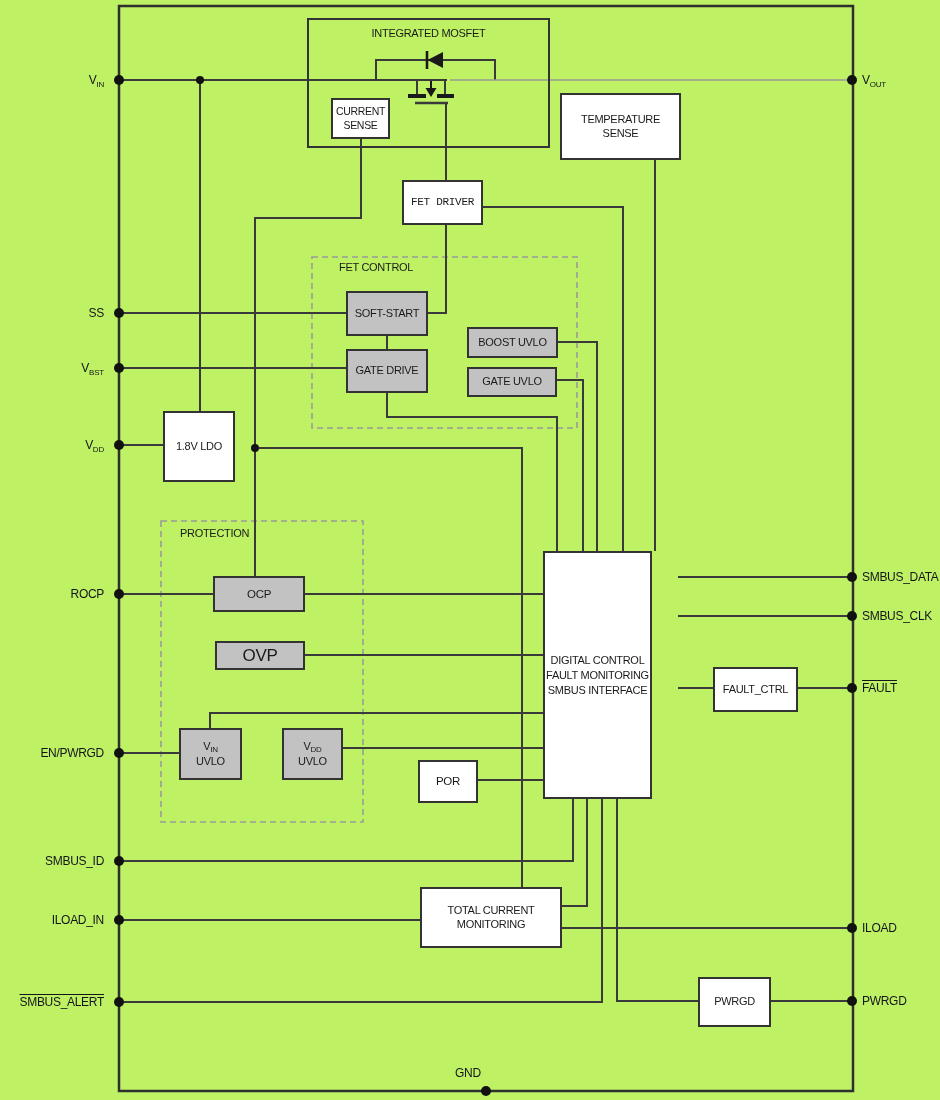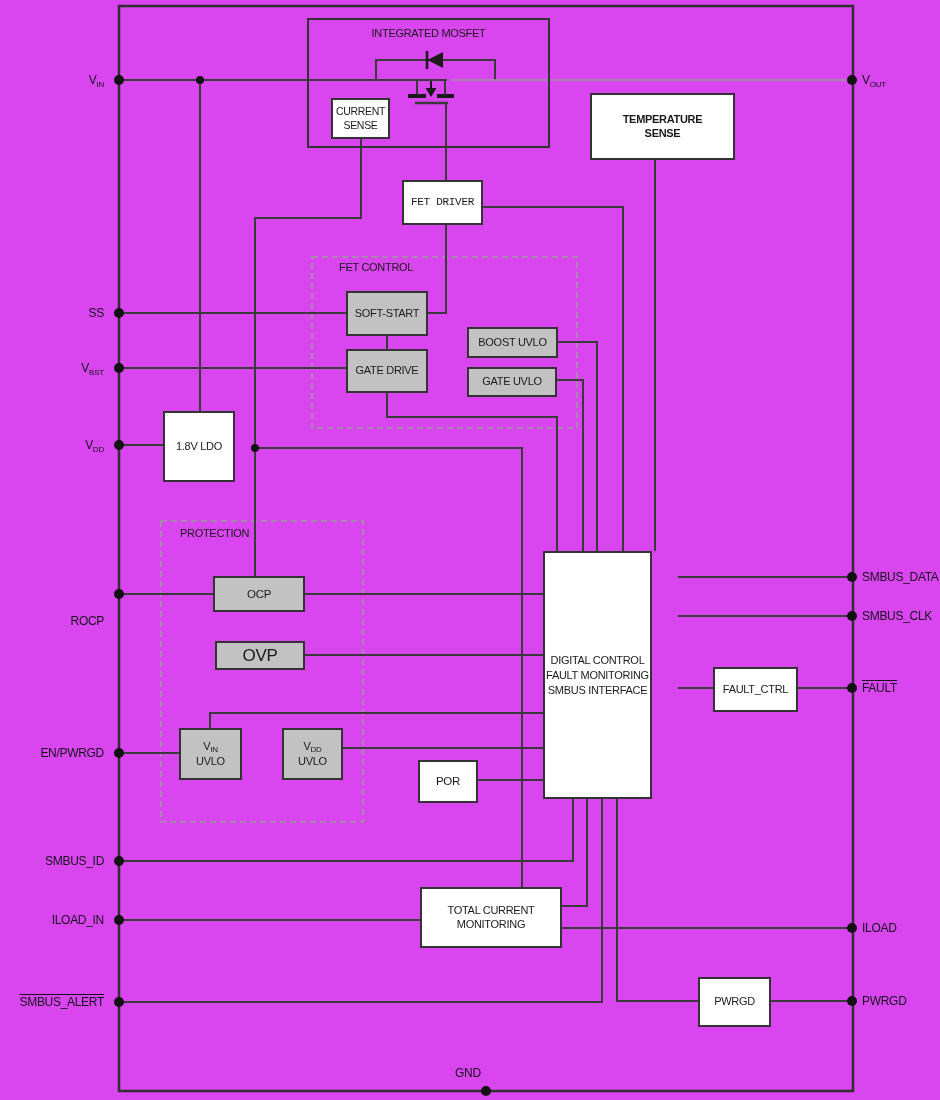--- a/index.html
+++ b/index.html
@@ -4,7 +4,7 @@
 <style>
   html,body{margin:0;padding:0;background:#ffffff;}
   .canvas{
-    position:relative;width:940px;height:1100px;background:#d946ef;
+    position:relative;width:940px;height:1100px;background:#bef264;
     font-family:"Liberation Sans",sans-serif;color:#1a1a1a;overflow:hidden;
   }
   svg.layer{position:absolute;left:0;top:0;}

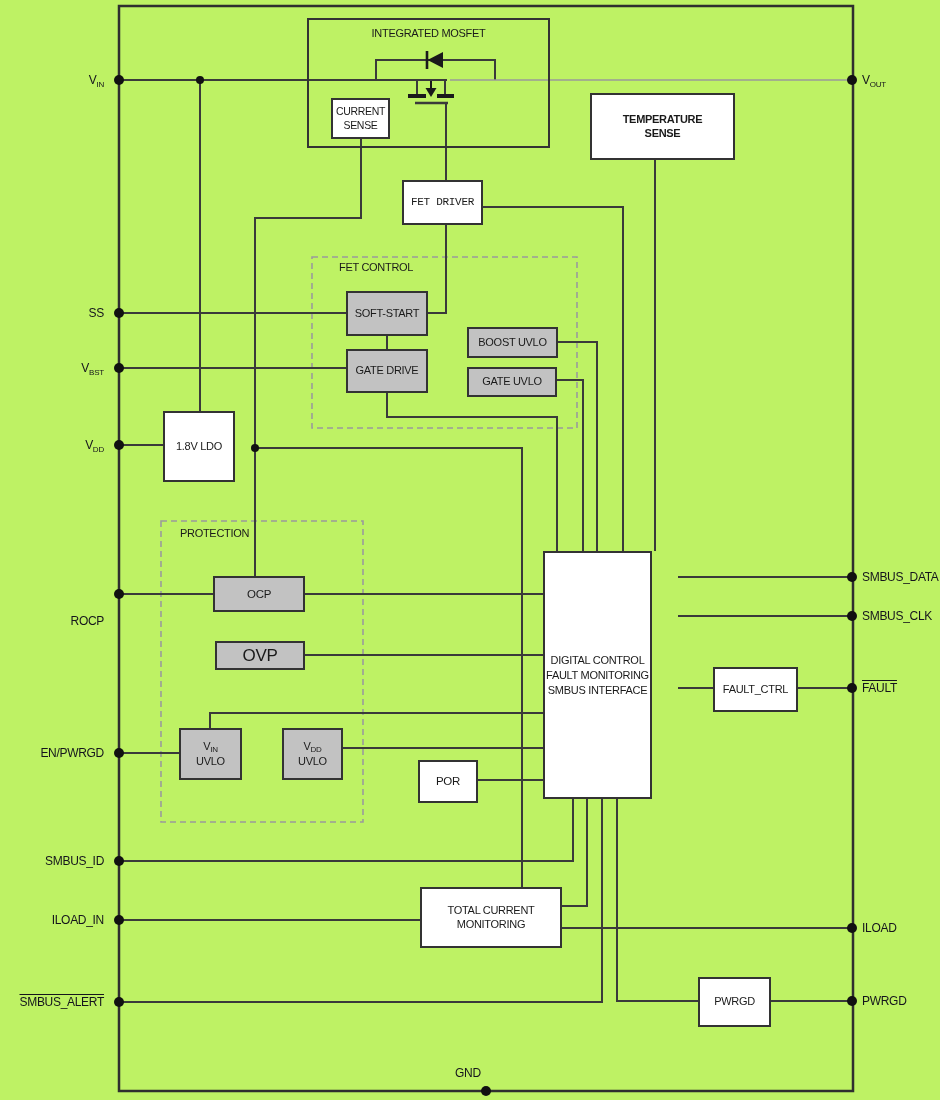--- a/index.html
+++ b/index.html
@@ -123,7 +123,7 @@
     <span>CURRENT SENSE</span>
   </div>
 
-  <div class="blk" style="left:590px;top:93px;width:145px;height:67px;font-weight:bold;">
+  <div class="blk" style="left:560px;top:93px;width:121px;height:67px;">
     <span style="width:90px;">TEMPERATURE SENSE</span>
   </div>
 

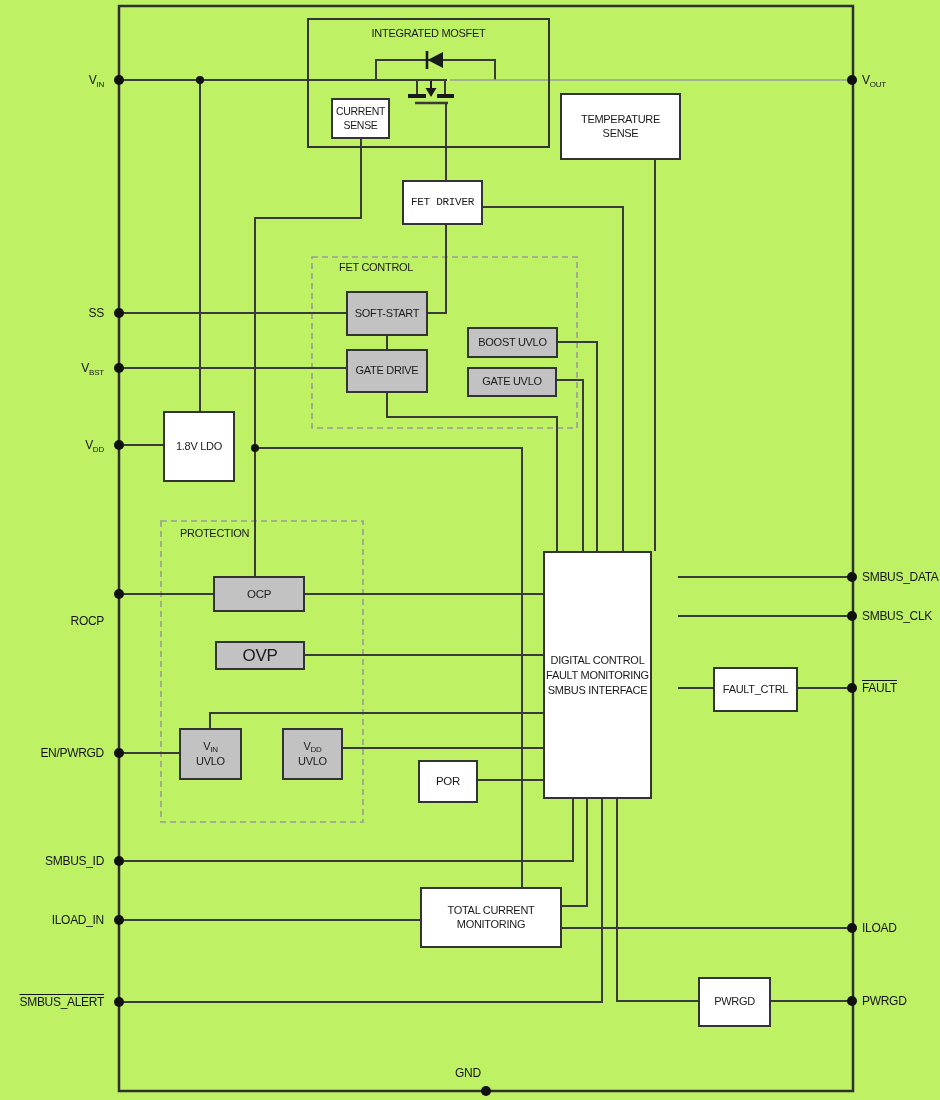--- a/index.html
+++ b/index.html
@@ -212,7 +212,7 @@
   <div class="lbl left" style="right:836px;top:438px;">
     <span>V</span><span class="sub">DD</span>
   </div>
-  <div class="lbl left" style="right:836px;top:587px;margin-top:27px;">
+  <div class="lbl left" style="right:836px;top:587px;">
     <span>ROCP</span>
   </div>
   <div class="lbl left" style="right:836px;top:746px;">

